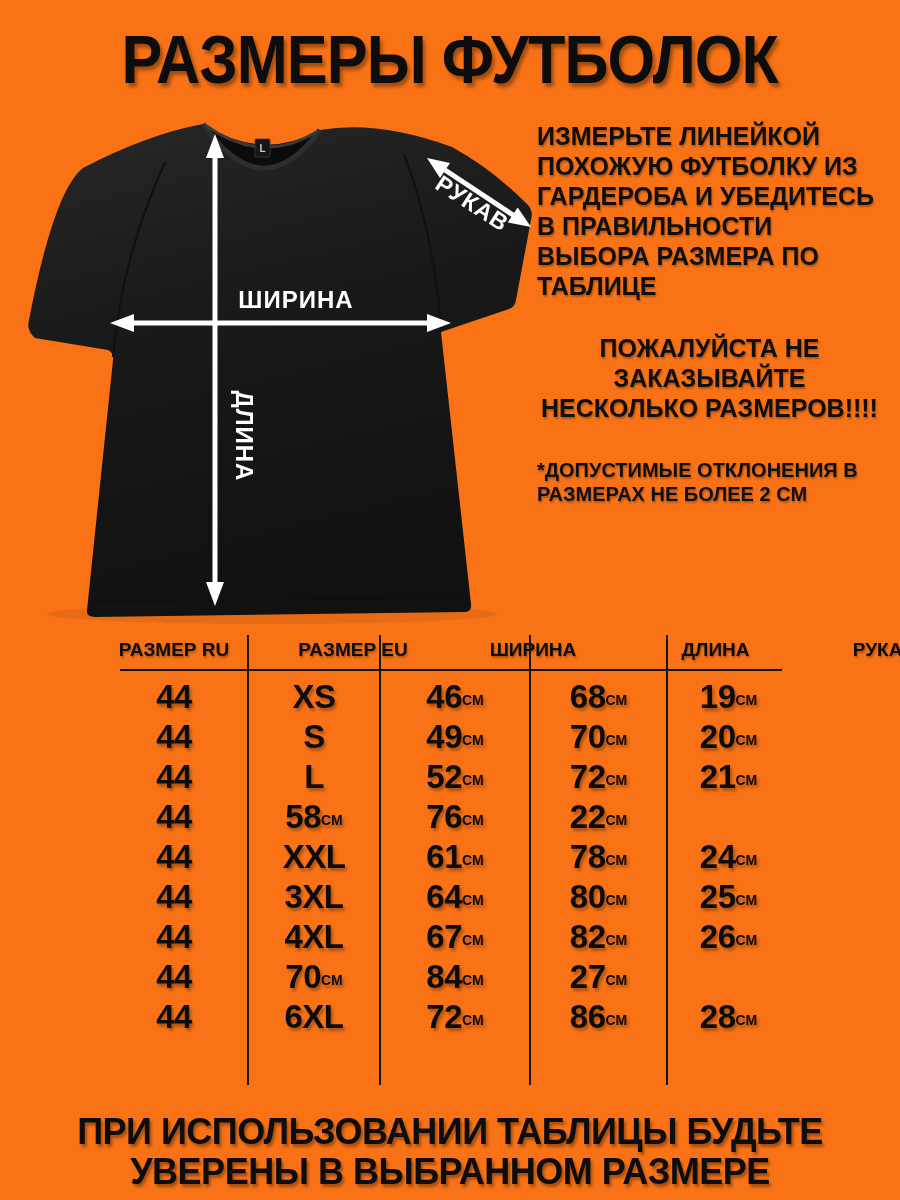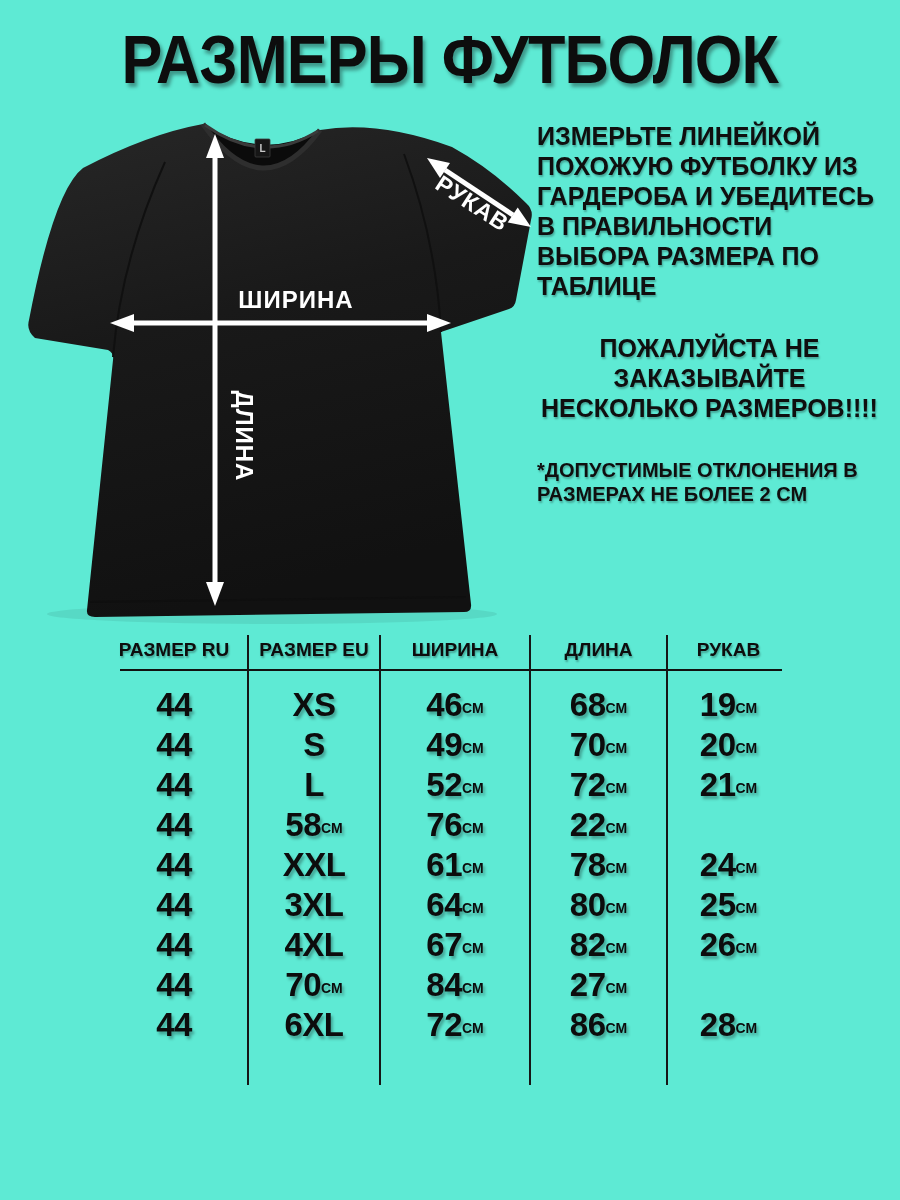--- a/index.html
+++ b/index.html
@@ -6,7 +6,7 @@
   html,body { background:#ffffff; }
   .page {
     position:relative; width:900px; height:1200px; margin:0 auto;
-    background:#5eead4; overflow:hidden;
+    background:#f97316; overflow:hidden;
     font-family:"Liberation Sans", sans-serif; color:#111111;
   }
 

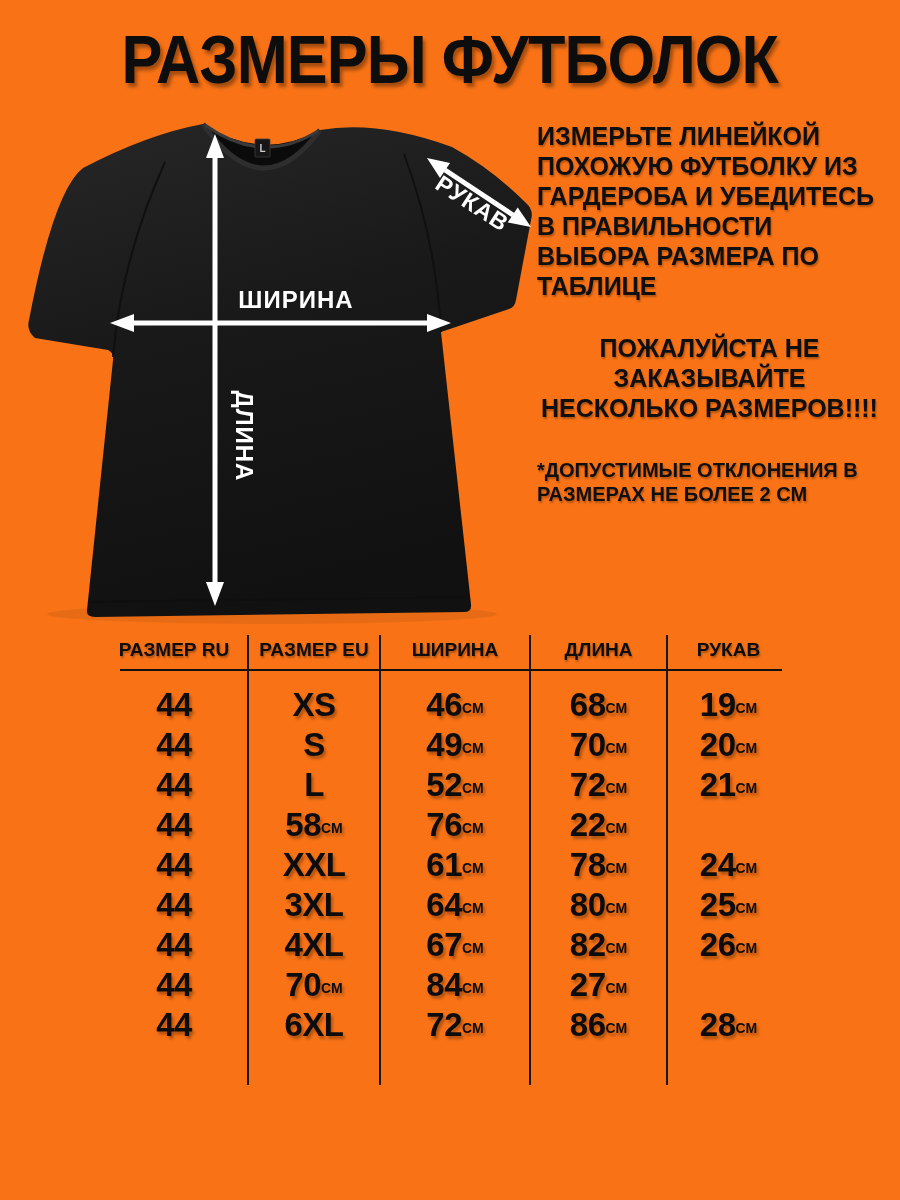--- a/index.html
+++ b/index.html
@@ -42,7 +42,7 @@
     display:grid; grid-template-columns:148px 132px 150px 137px 123px;
     align-items:center;
   }
-  .thead { height:36px; }
+  .thead { height:36px;gap:39px; }
   .th {
     text-align:center; font-size:19px; font-weight:700; letter-spacing:0;
     color:#0d0d0d; text-shadow:1px 2px 2px rgba(0,0,0,0.3);

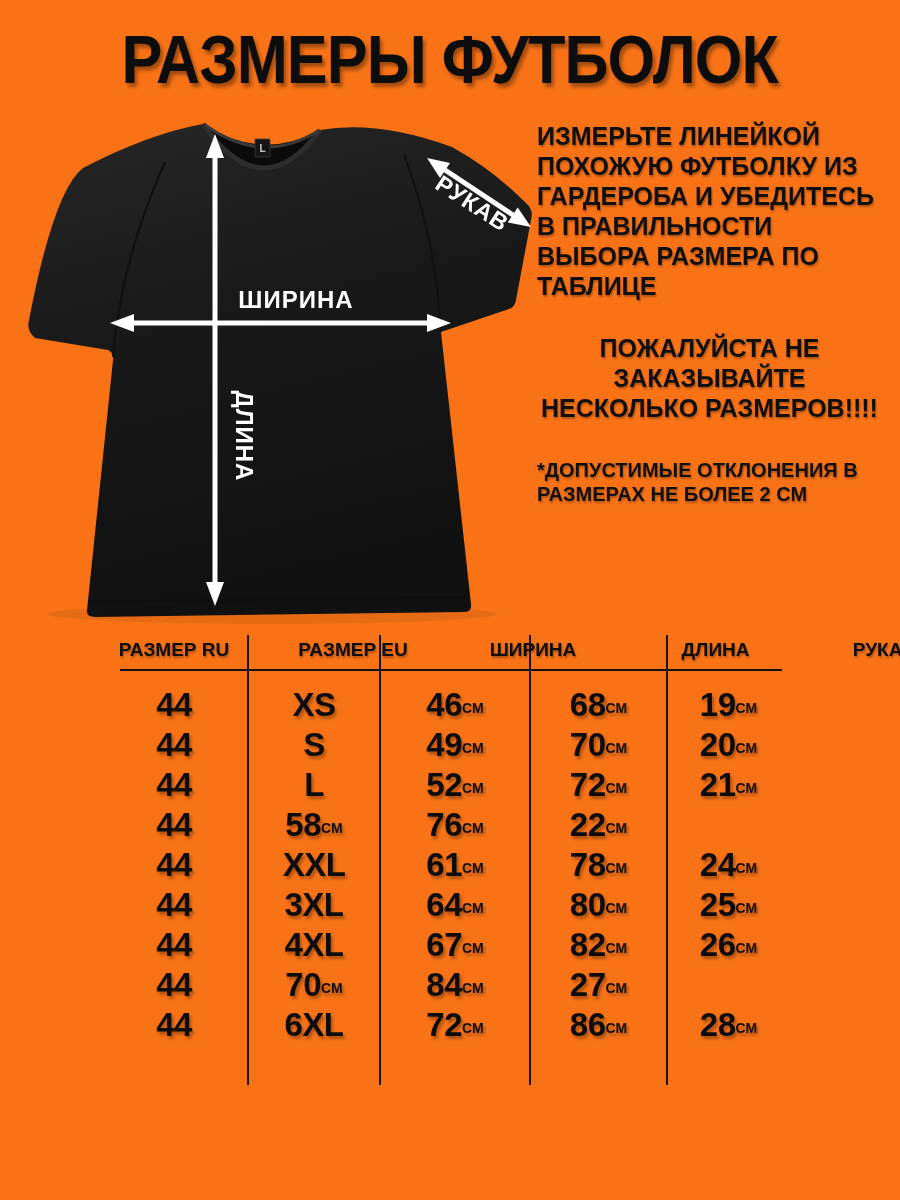--- a/index.html
+++ b/index.html
@@ -56,7 +56,7 @@
   .col-divider.d2 { left:279px; }
   .col-divider.d3 { left:429px; }
   .col-divider.d4 { left:566px; }
-  .tbody { position:absolute; top:53px; left:0; width:690px; }
+  .tbody { position:absolute; top:45px; left:0; width:690px; }
   .trow { height:40px; }
   .cell {
     text-align:center; font-size:33px; font-weight:700; letter-spacing:-0.5px;

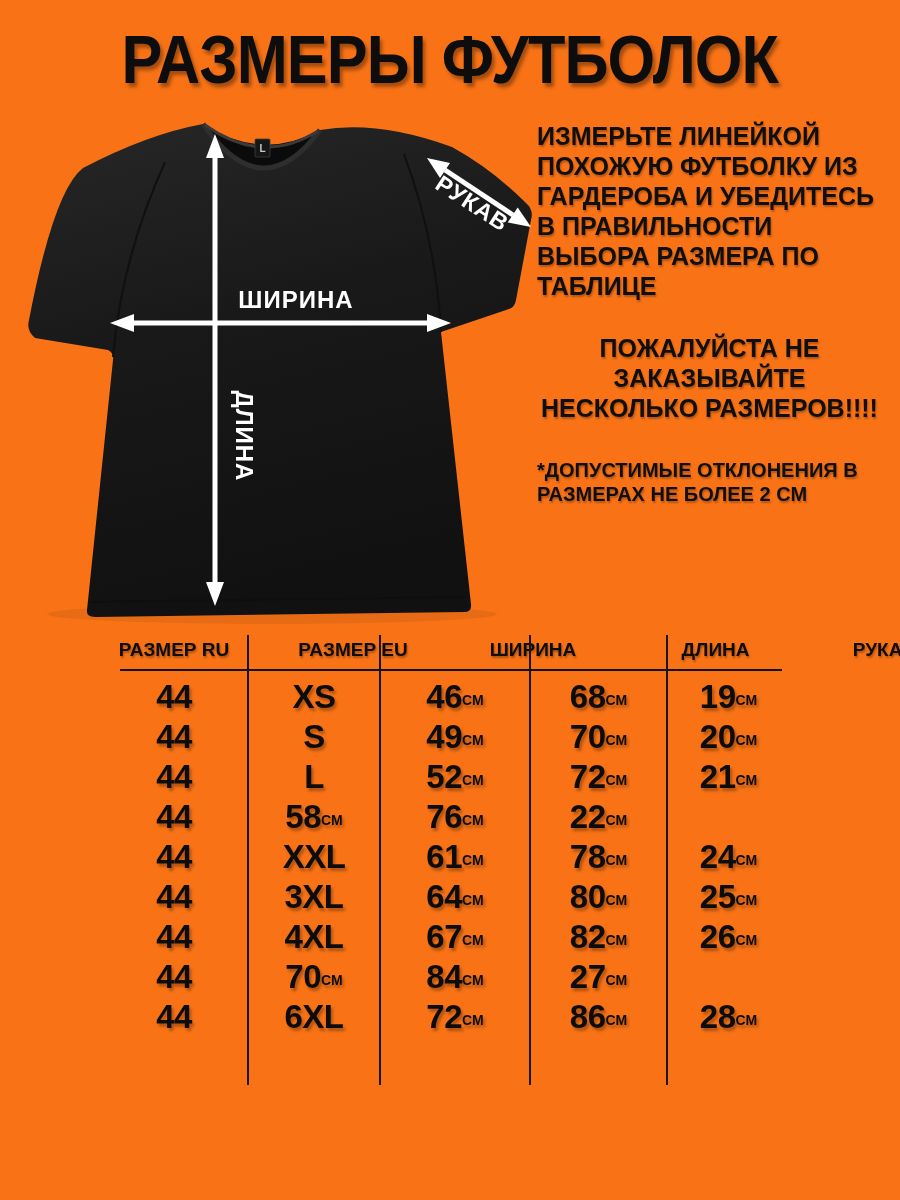--- a/index.html
+++ b/index.html
@@ -318,6 +318,8 @@
     </div>
   </div>
 
+  <div class="footer">ПРИ ИСПОЛЬЗОВАНИИ ТАБЛИЦЫ БУДЬТЕ
+УВЕРЕНЫ В ВЫБРАННОМ РАЗМЕРЕ</div>
 
 </div>
 

